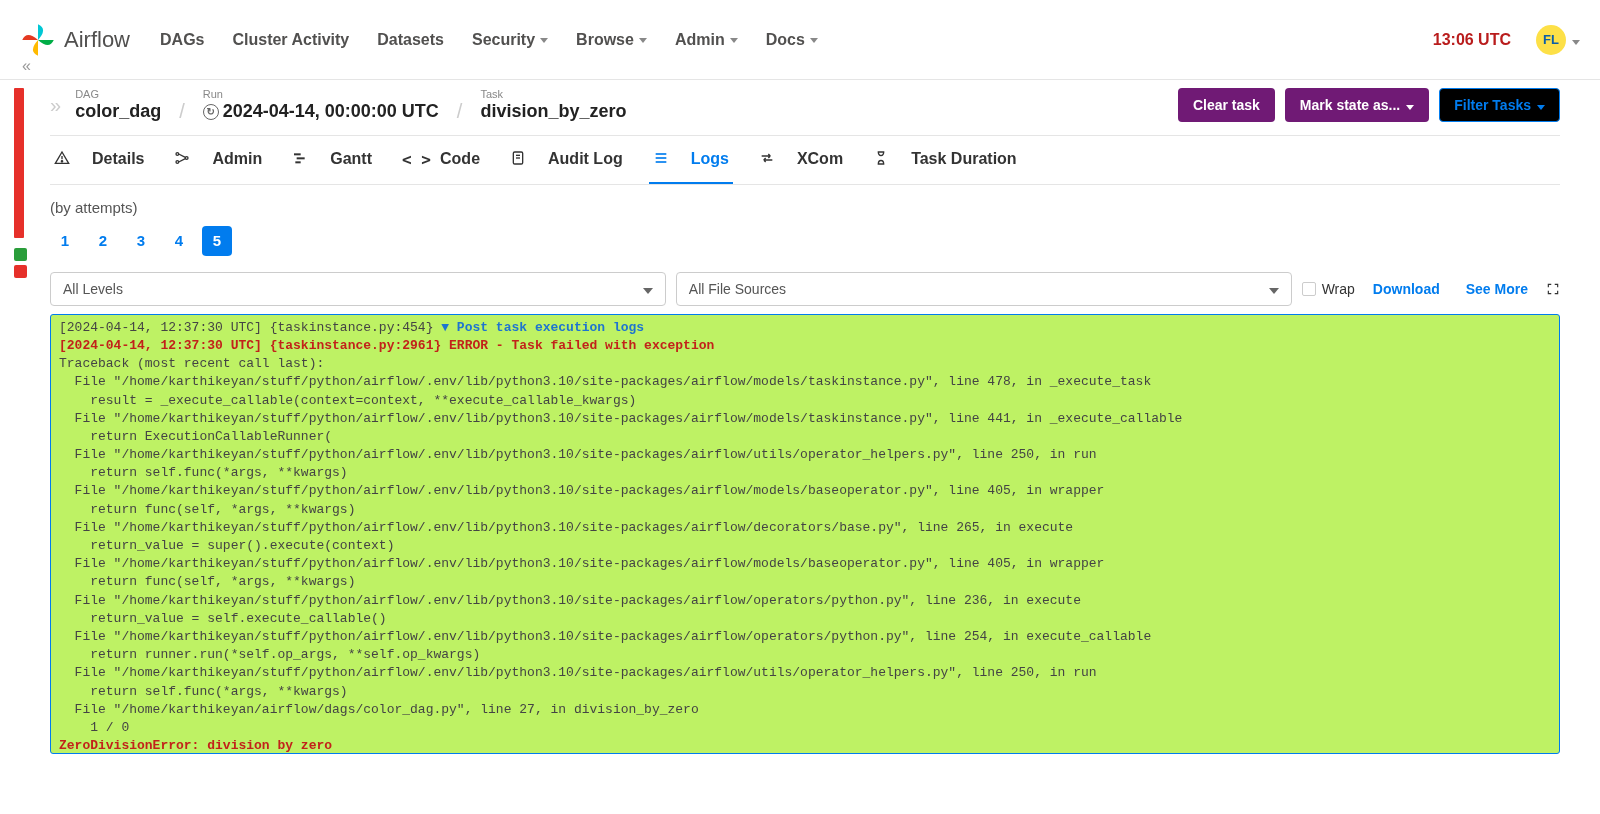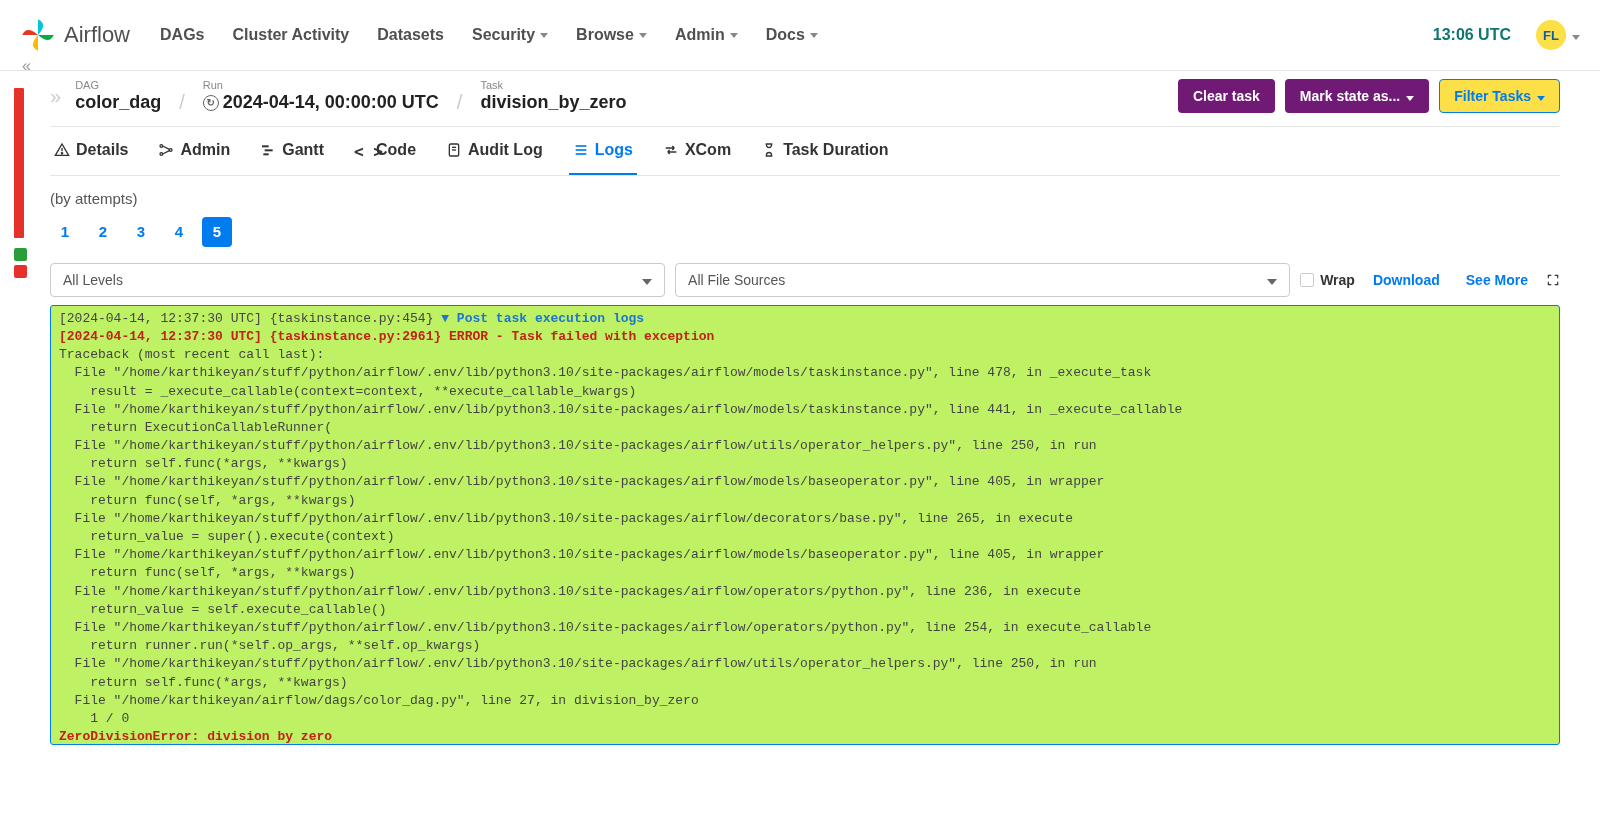--- a/index.html
+++ b/index.html
@@ -7,7 +7,7 @@
 
   
   .navbar {
-    display: flex; align-items: center; height: 71px; padding: 0 20px; border-bottom: 1px solid #e5e5e5;
+    display: flex; align-items: center; height: 80px; padding: 0 20px; border-bottom: 1px solid #e5e5e5;
   }
   .navbar-brand { display: flex; align-items: center; gap: 8px; margin-right: 30px; }
   .navbar-brand .pinwheel { width: 36px; height: 36px; }

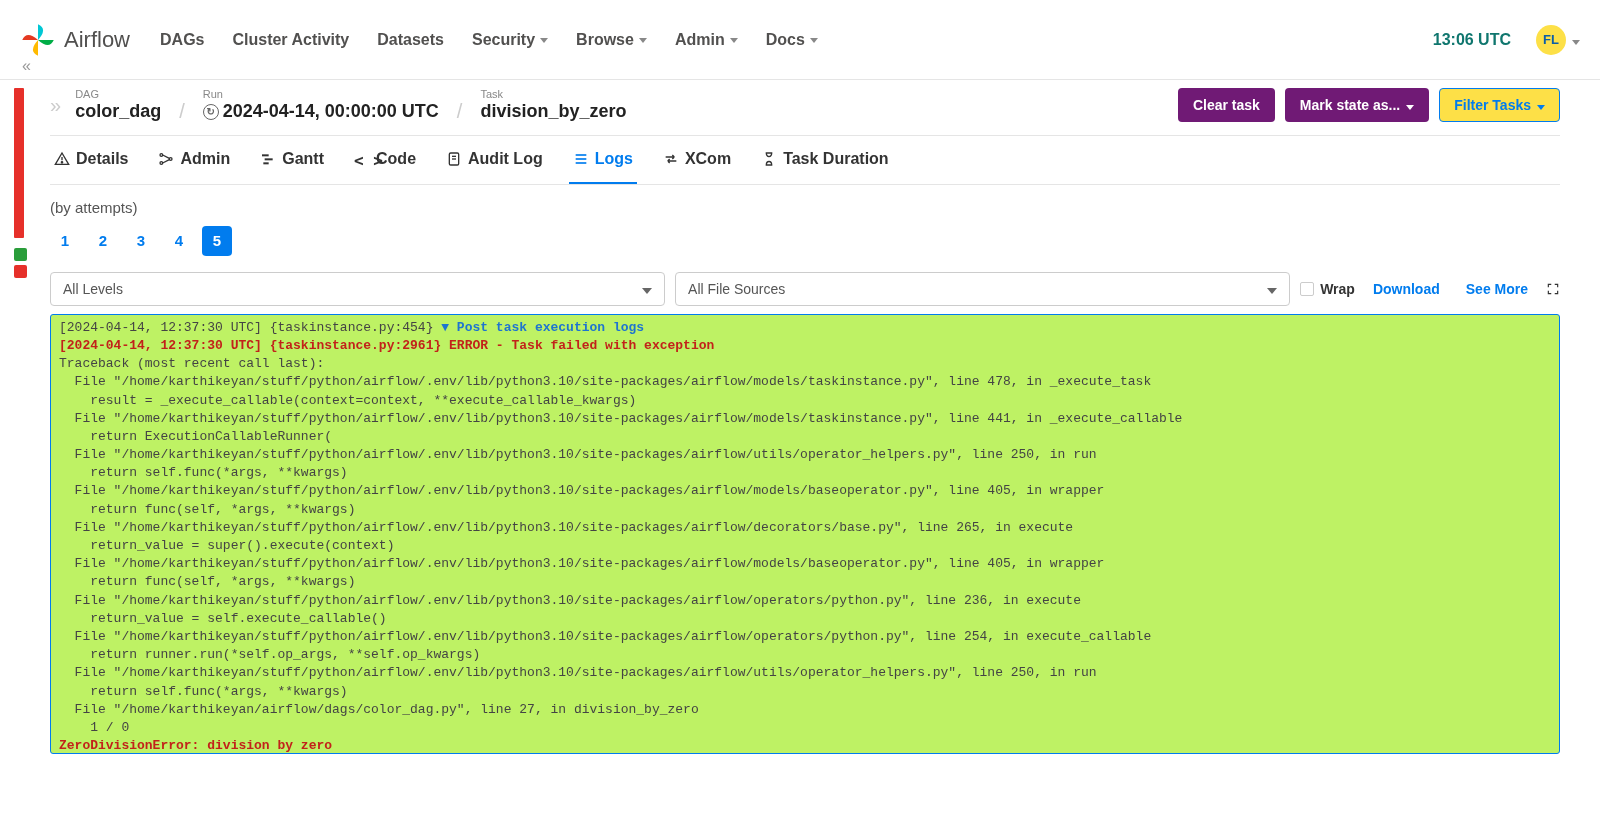--- a/index.html
+++ b/index.html
@@ -21,7 +21,7 @@
     margin-left:2px; vertical-align: middle;
   }
   .navbar-right { margin-left: auto; display:flex; align-items:center; gap:25px; }
-  .clock { font-size:16px; font-weight:600; color:#0f766e; }
+  .clock { font-size:16px; font-weight:600; color:#b91c1c; }
   .user-chip {
     display:flex; align-items:center; gap:6px;
   }

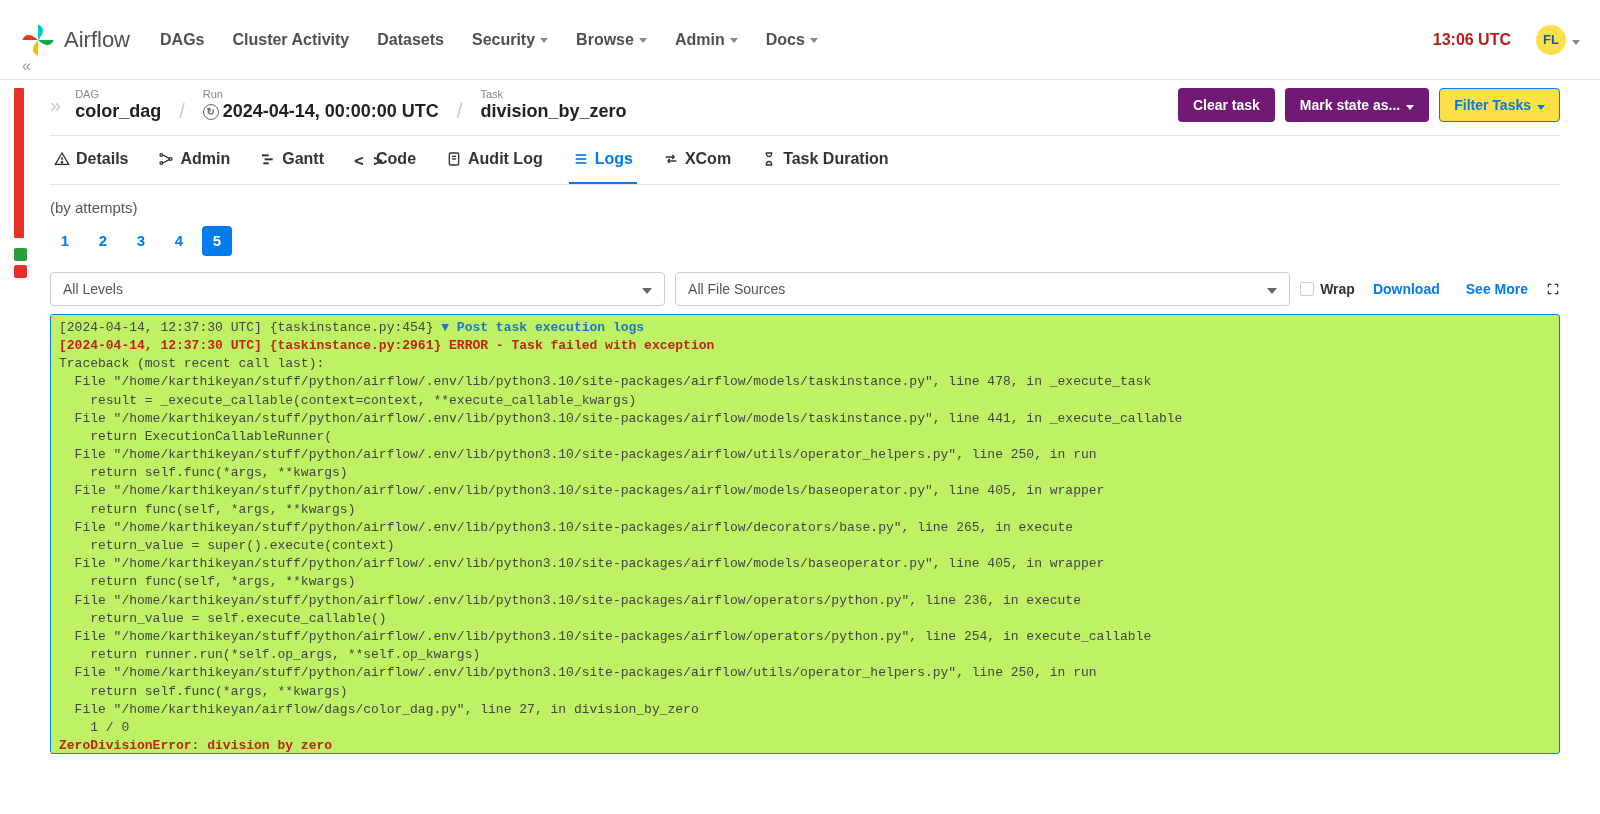--- a/index.html
+++ b/index.html
@@ -48,7 +48,7 @@
     display:inline-flex; align-items:center; gap:6px;
   }
   .btn-primary { background:#701a75; color:#fff; }
-  .btn-outline { background:#fde047; color:#017cee; border:1px solid #017cee; }
+  .btn-outline { background:#000000; color:#017cee; border:1px solid #017cee; }
   .btn .caret-dn::after {
     content:''; display:inline-block; width:0;height:0;
     border-left:4px solid transparent;border-right:4px solid transparent;border-top:5px solid currentColor;

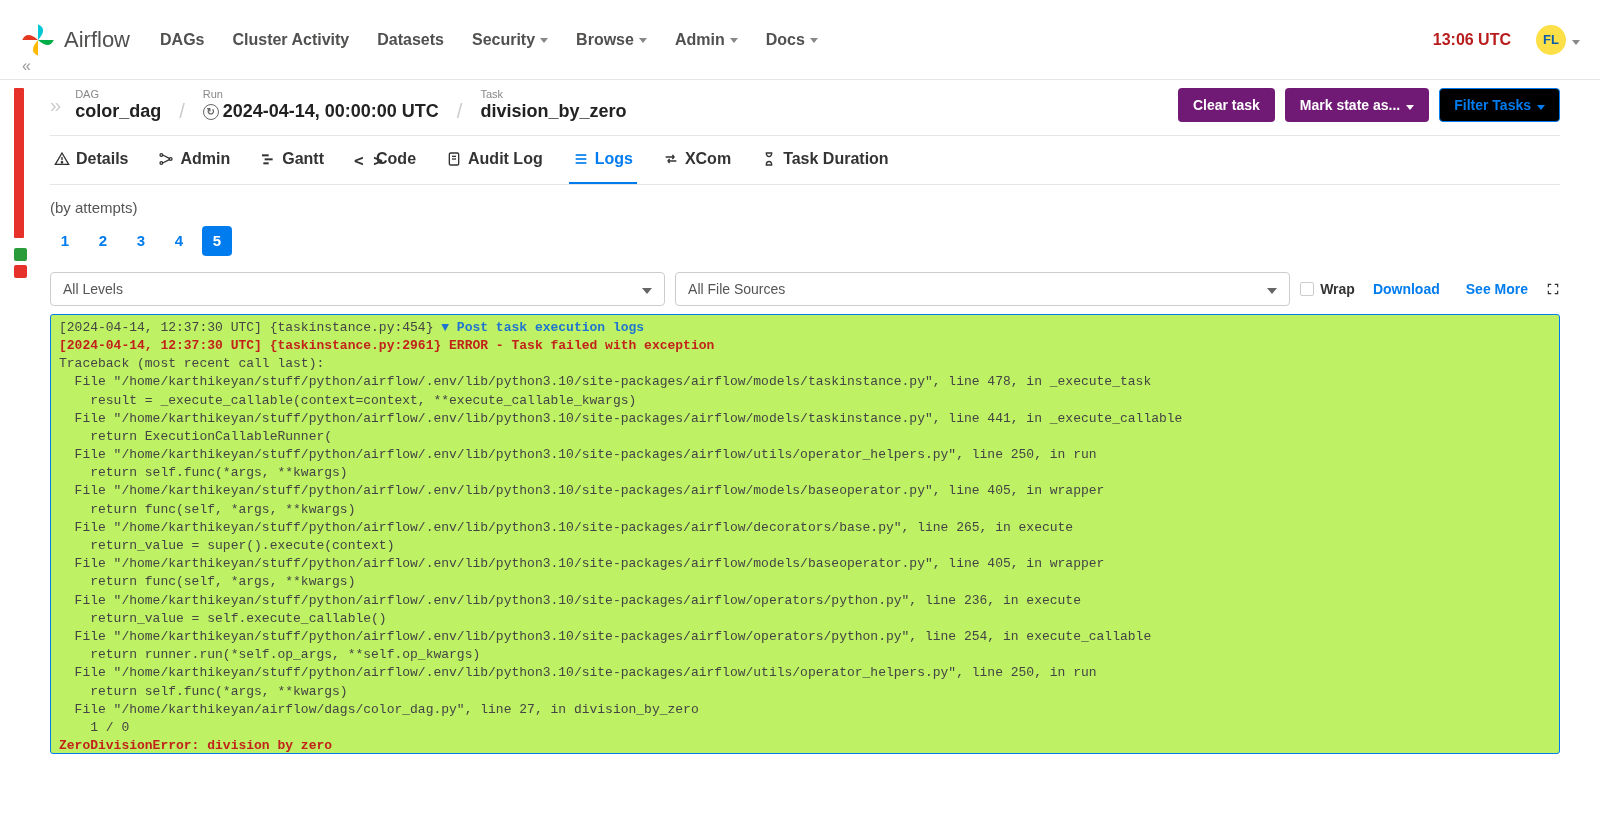--- a/index.html
+++ b/index.html
@@ -57,7 +57,7 @@
   
   .tabs-row { display:flex; align-items:center; border-bottom:1px solid #e5e5e5; gap:22px; padding: 0; }
   .tab {
-    display:flex; align-items:center; gap:6px; padding:14px 4px; font-size:16px; color:#333; font-weight:600; cursor:pointer;
+    display:flex; align-items:flex-start; gap:22px; padding:14px 4px; font-size:16px; color:#333; font-weight:600; cursor:pointer;
     border-bottom: 2px solid transparent;
   }
   .tab.active { color:#017cee; border-bottom-color:#017cee; }

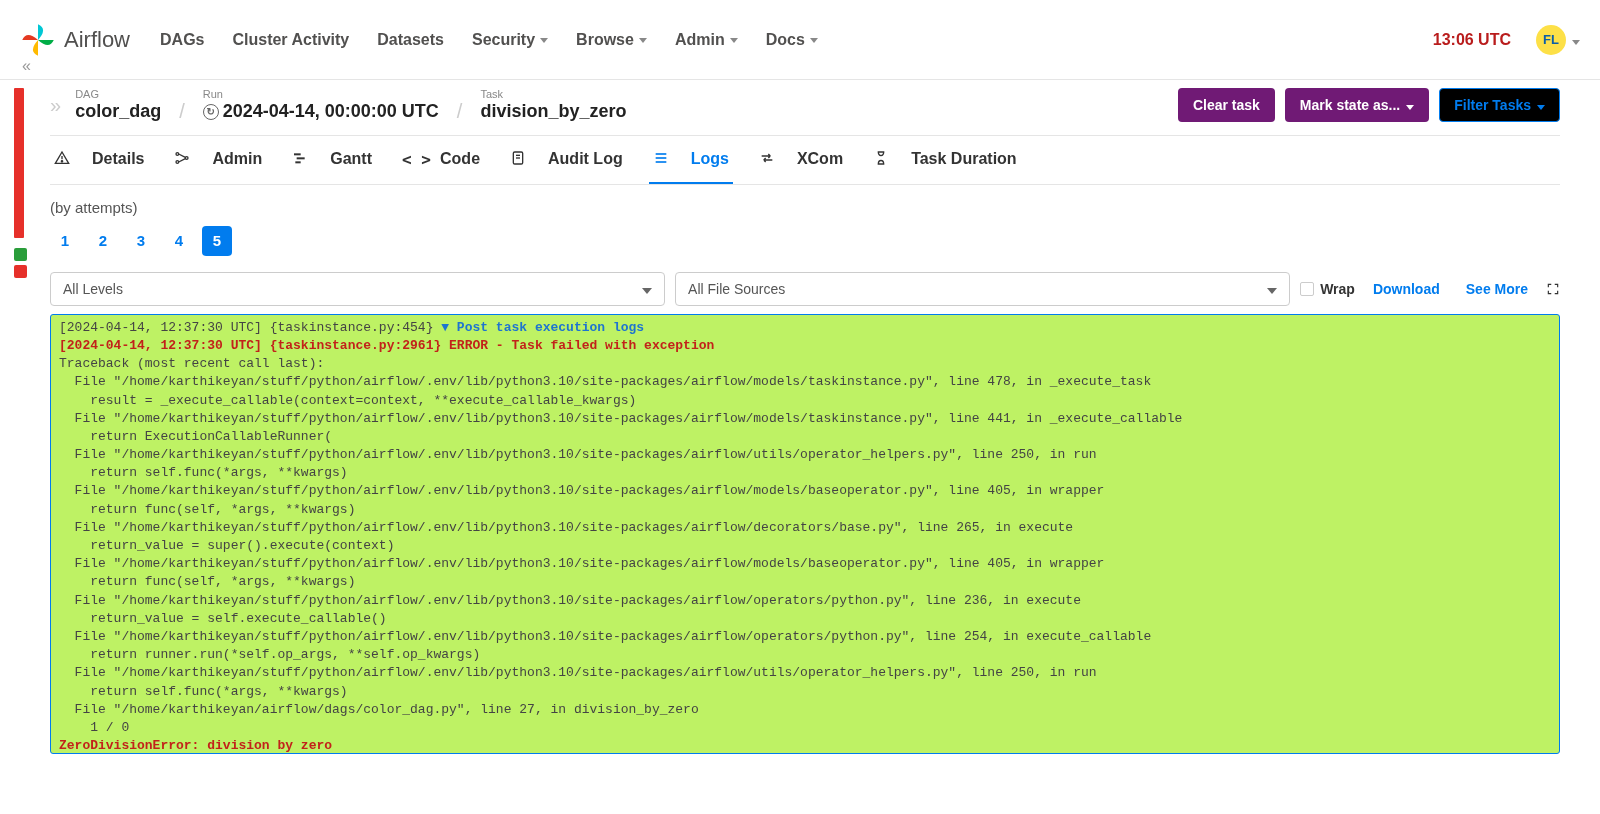--- a/index.html
+++ b/index.html
@@ -83,7 +83,7 @@
     content:''; display:inline-block; width:0;height:0;
     border-left:5px solid transparent;border-right:5px solid transparent;border-top:6px solid #666;
   }
-  .checkwrap { display:flex; align-items:center; gap:6px; font-weight:700; }
+  .checkwrap { display:flex; align-items:center; gap:6px; font-weight:400; }
   .check-box { width:14px;height:14px;border:1.5px solid #ccc;border-radius:2px; }
   .link-btn { color:#017cee; font-weight:700; cursor:pointer; padding:0 8px; }
   .expand-icn { width:14px;height:14px; cursor:pointer; }

